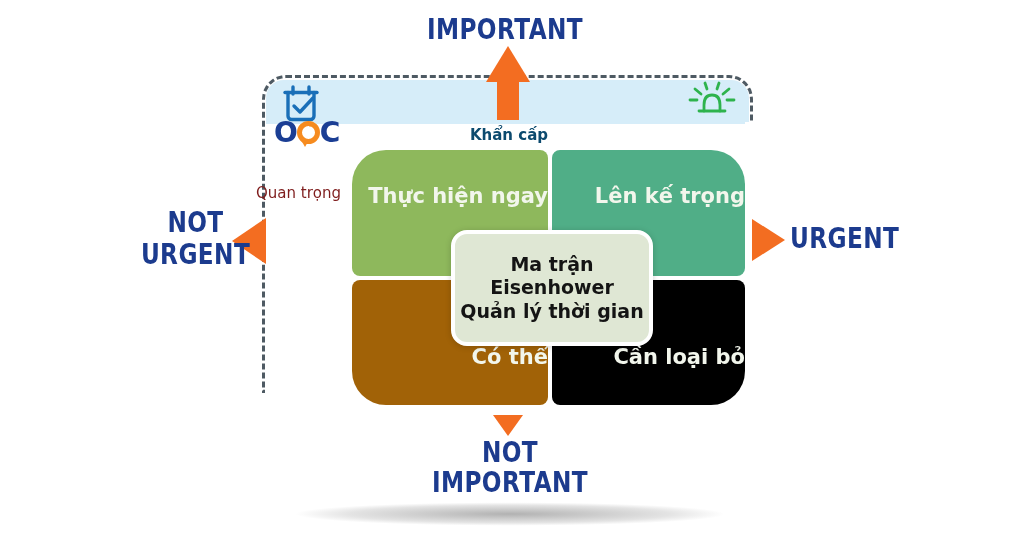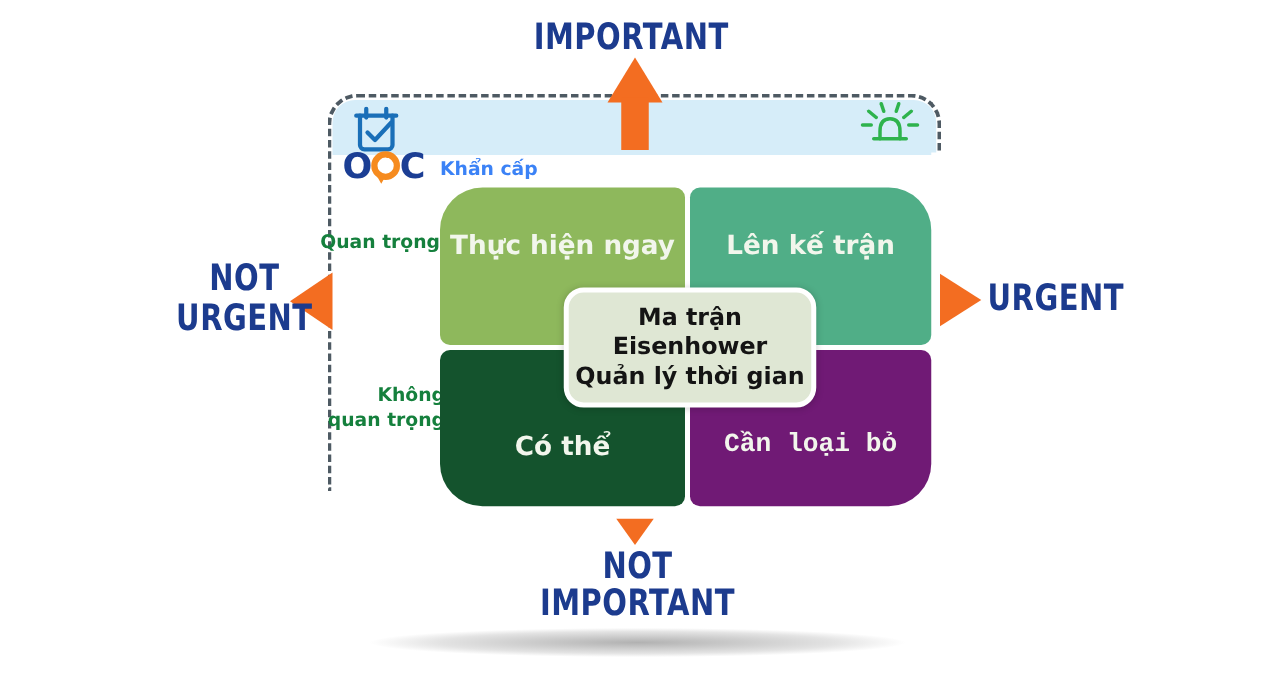--- a/index.html
+++ b/index.html
@@ -27,7 +27,7 @@
     font-size:7px;letter-spacing:1px;color:#f68b1f;}
 
   
-  .col-header{top:126px;font-size:15px;font-weight:700;color:#3b82f6;text-align:left;z-index:5;}
+  .col-header{top:126px;font-size:15px;font-weight:700;color:#0c4a6e;text-align:right;z-index:5;}
   .ch1{left:352px;width:196px;}
   .ch2{left:552px;width:193px;}
   .row-label{font-size:15px;font-weight:700;color:#15803d;text-align:right;line-height:1.35;z-index:5;}

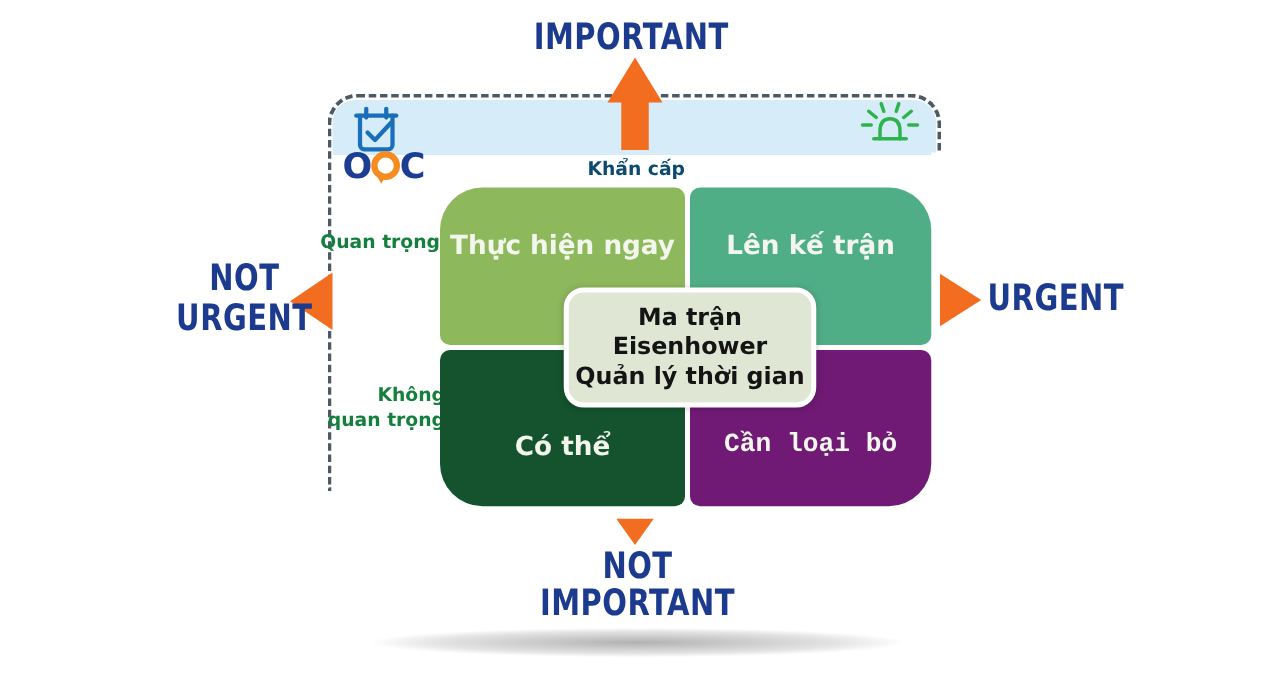--- a/index.html
+++ b/index.html
@@ -30,7 +30,7 @@
   .col-header{top:126px;font-size:15px;font-weight:700;color:#0c4a6e;text-align:right;z-index:5;}
   .ch1{left:352px;width:196px;}
   .ch2{left:552px;width:193px;}
-  .row-label{font-size:15px;font-weight:700;color:#15803d;text-align:right;line-height:1.35;z-index:5;}
+  .row-label{font-size:15px;font-weight:400;color:#7f1d1d;text-align:left;line-height:1.35;z-index:5;}
   .rl1{left:256px;top:183px;width:96px;}
   .rl2{left:250px;top:306px;width:106px;}
   .row-label span,.quad-label span,.center-box span{display:block;}

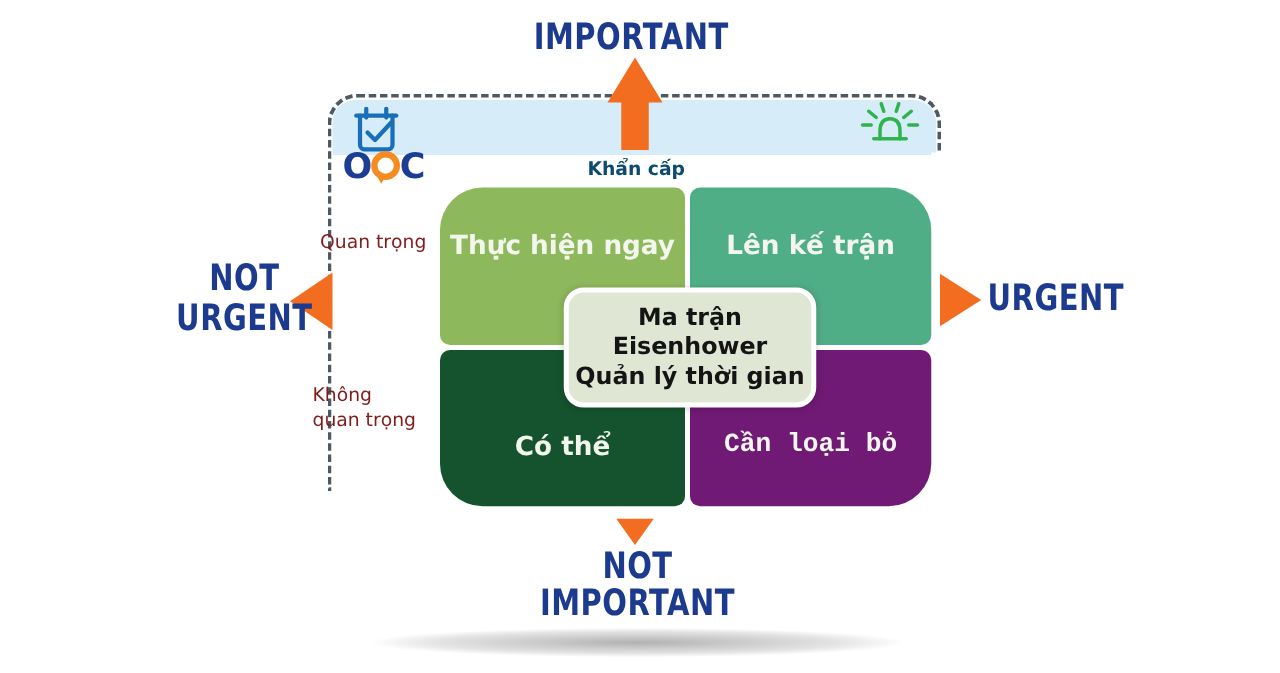--- a/index.html
+++ b/index.html
@@ -36,7 +36,7 @@
   .row-label span,.quad-label span,.center-box span{display:block;}
 
   
-  .quad{z-index:5;display:flex;align-items:center;justify-content:center;
+  .quad{z-index:5;display:flex;align-items:center;justify-content:flex-end;
     color:#f2f6ec;font-weight:700;font-size:21px;text-align:center;line-height:1.25;box-sizing:border-box;}
   .q1{left:352px;top:150px;width:196px;height:126px;border-radius:34px 8px 8px 8px;padding-bottom:34px;}
   .q2{left:552px;top:150px;width:193px;height:126px;border-radius:8px 34px 8px 8px;padding-bottom:34px;}

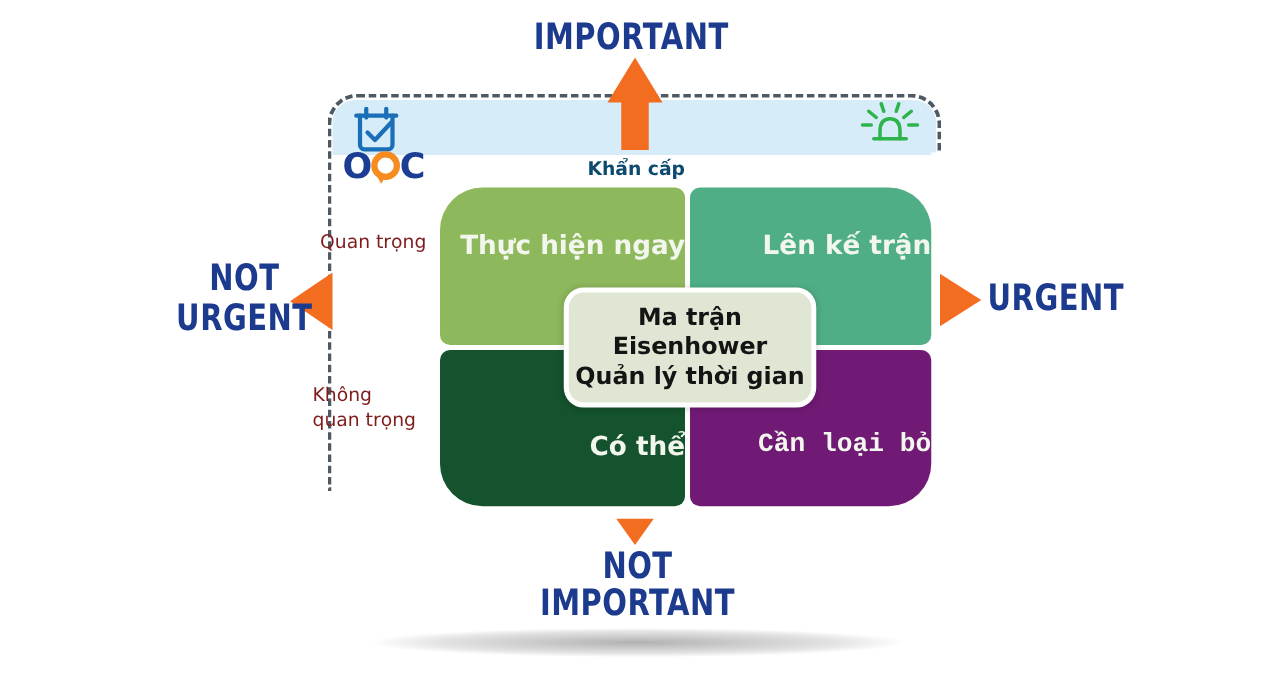--- a/index.html
+++ b/index.html
@@ -132,7 +132,7 @@
   </div>
   <div class="abs quad q2" style="background-color: rgb(80, 174, 135);">
     <div class="quad-label">
-      <span>Lên kế trận</span>
+      <span>Lên kế trọng</span>
       <span></span>
     </div>
   </div>

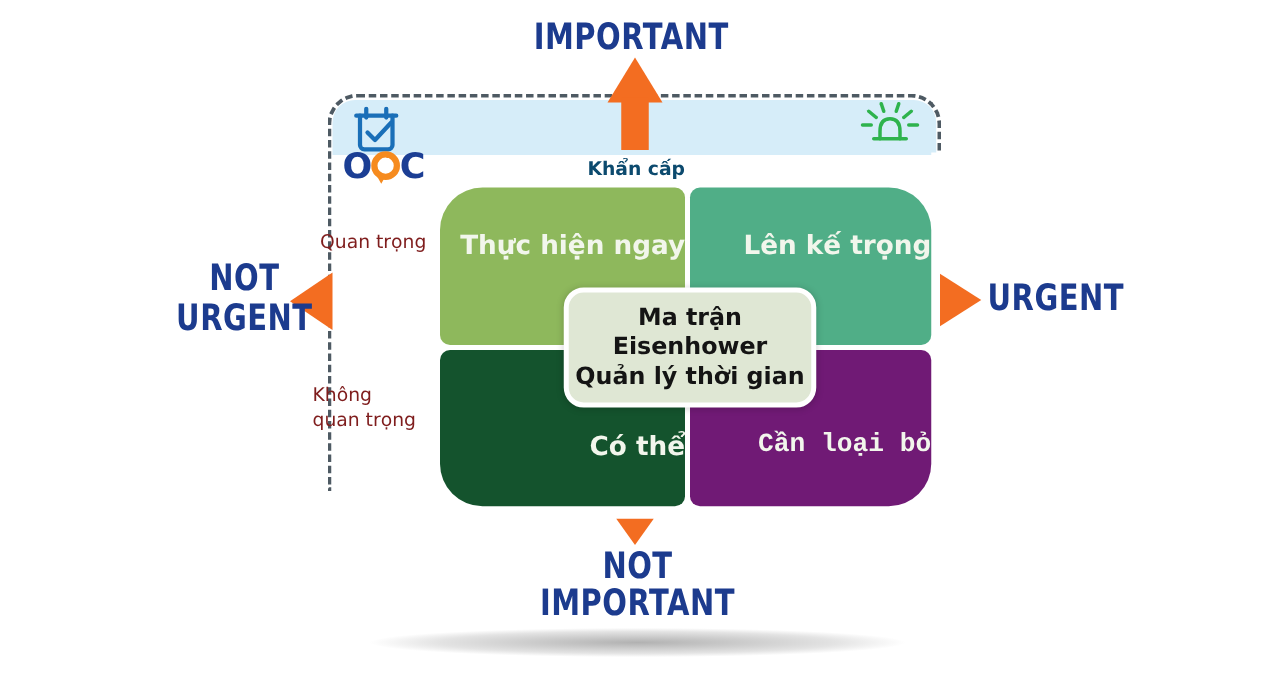--- a/index.html
+++ b/index.html
@@ -44,7 +44,7 @@
   .q4{left:552px;top:280px;width:193px;height:125px;border-radius:8px 8px 34px 8px;padding-top:30px;}
 
   
-  .center-box{left:451px;top:230px;width:202px;height:96px;box-sizing:border-box;
+  .center-box{left:451px;top:230px;width:202px;height:116px;box-sizing:border-box;
     background:#dfe7d4;border:4px solid #ffffff;border-radius:16px;z-index:6;
     display:flex;flex-direction:column;align-items:center;justify-content:center;
     font-size:19px;font-weight:700;color:#141414;line-height:1.22;text-align:center;

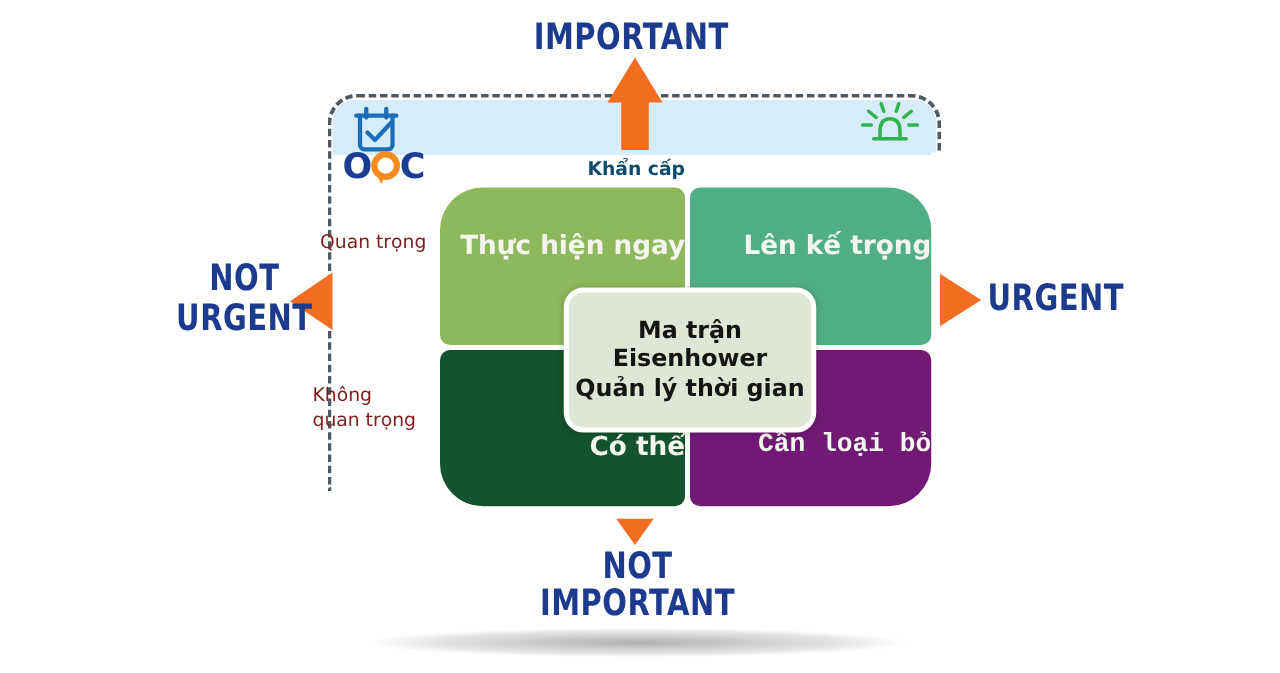--- a/index.html
+++ b/index.html
@@ -119,10 +119,6 @@
     <span>Quan trọng</span>
     <span></span>
   </div>
-  <div class="abs row-label rl2">
-    <span>Không</span>
-    <span>quan trọng</span>
-  </div>
 
   <div class="abs quad q1" style="background-color: rgb(142, 184, 92);">
     <div class="quad-label">

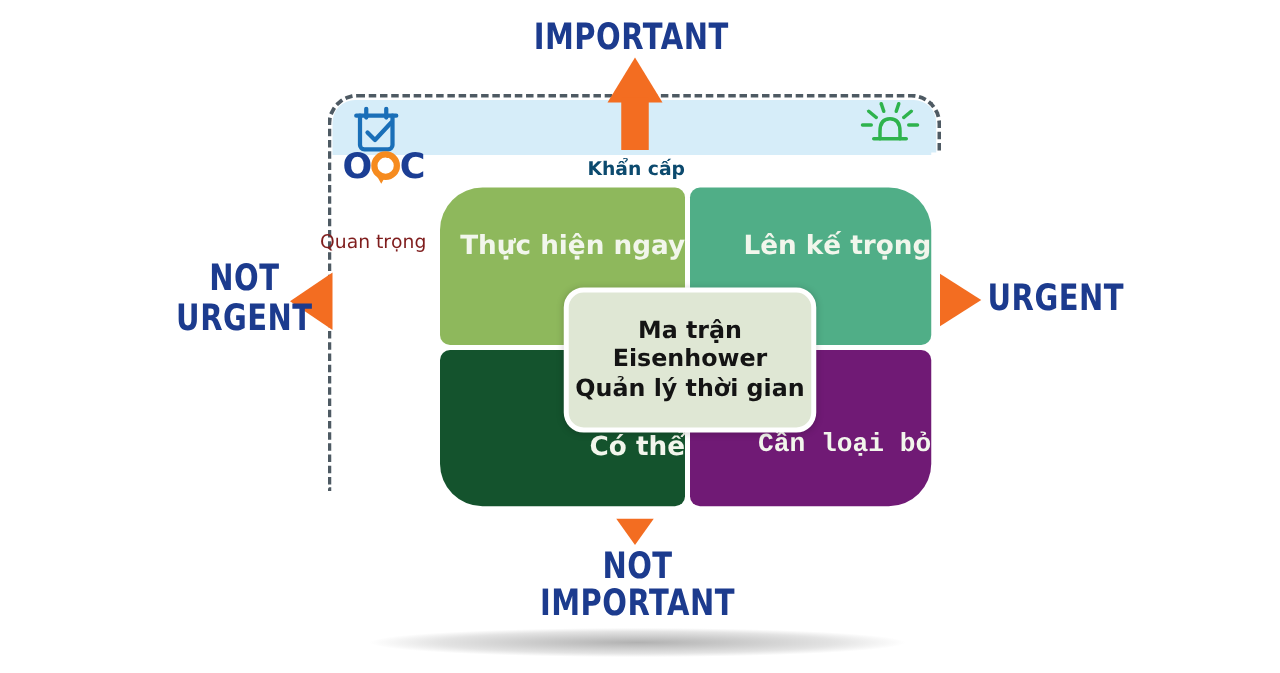--- a/index.html
+++ b/index.html
@@ -132,7 +132,7 @@
       <span></span>
     </div>
   </div>
-  <div class="abs quad q3" style="background-color: #14532d;">
+  <div class="abs quad q3" style="background-color: #a16207;">
     <div class="quad-label">
       <span>Có thể</span>
     </div>

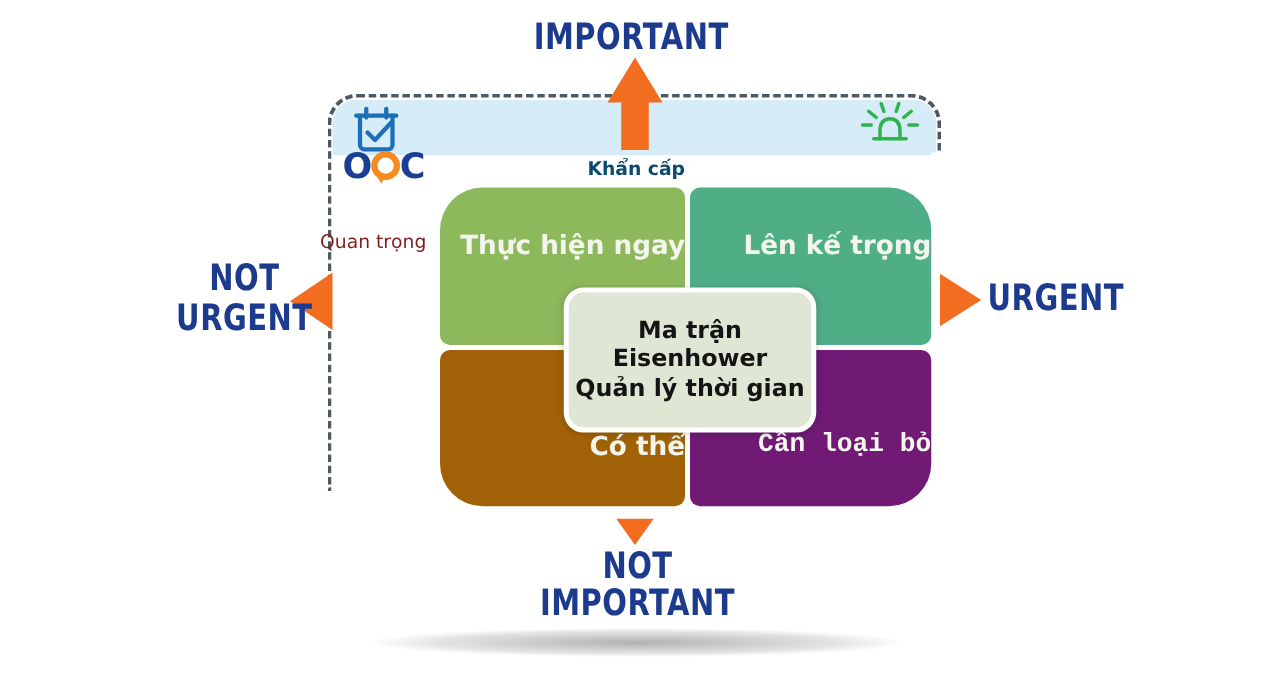--- a/index.html
+++ b/index.html
@@ -137,7 +137,7 @@
       <span>Có thể</span>
     </div>
   </div>
-  <div class="abs quad q4" style="background-color: #701a75; font-family: Liberation Mono, monospace;">
+  <div class="abs quad q4" style="background-color: #000000;">
     <div class="quad-label">
       <span>Cần loại bỏ</span>
       <span></span>

